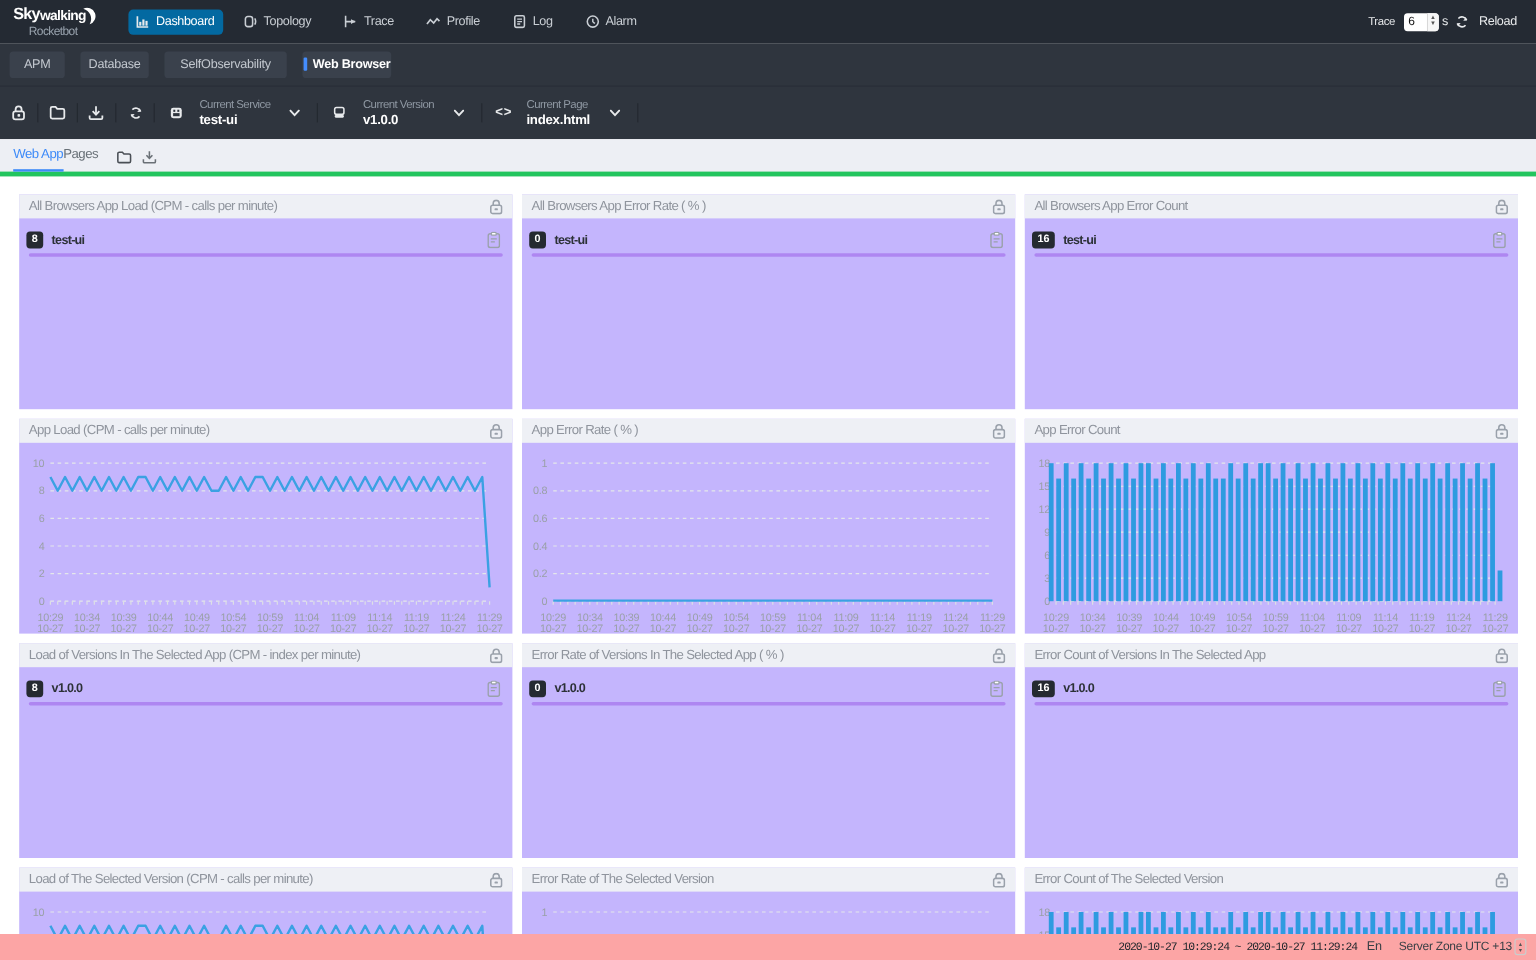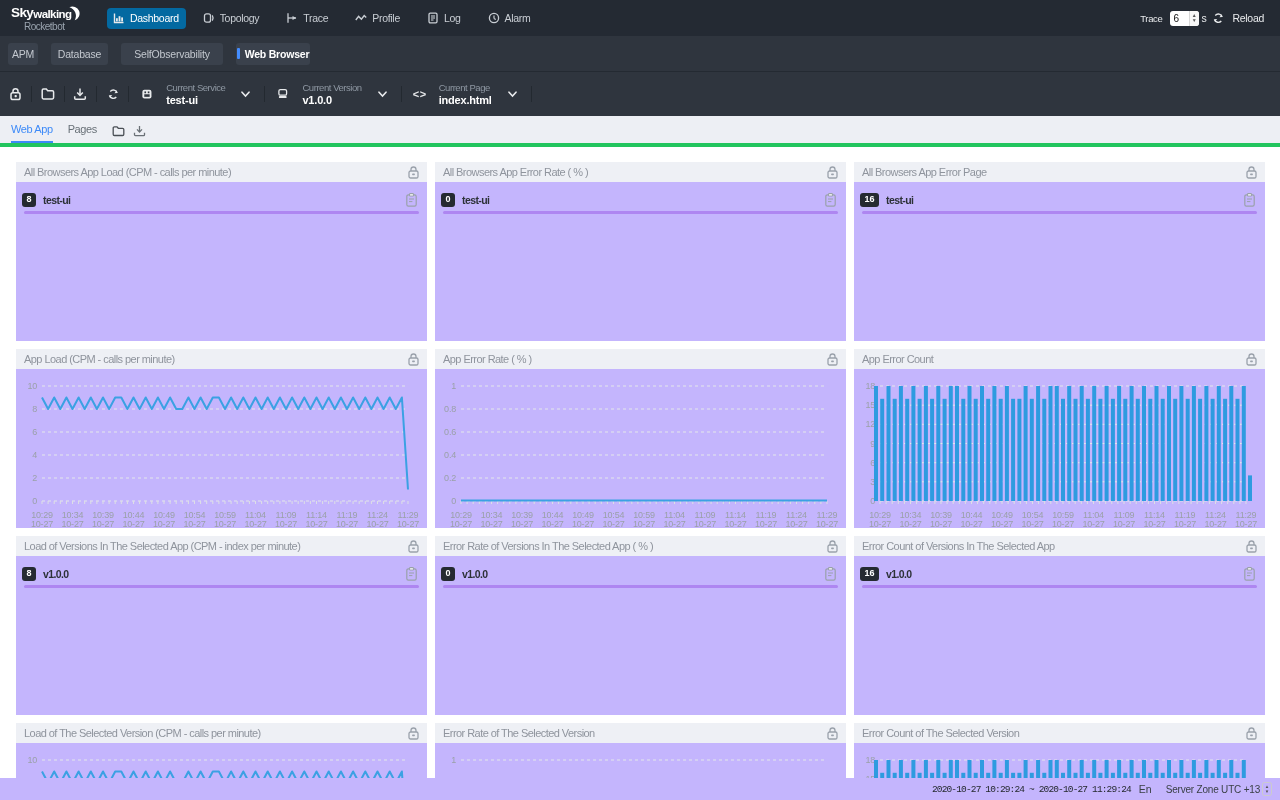--- a/index.html
+++ b/index.html
@@ -135,7 +135,7 @@
     </div>
 </div>
 <div class="row2">
-<div class="tabbtn" style="width:30px">APM</div>
+<div class="tabbtn" style="width:46px">APM</div>
 <div class="tabbtn" style="width:57px">Database</div>
 <div class="tabbtn" style="width:102px">SelfObservability</div>
 <div class="tabbtn active" style="width:74px"><b></b>Web Browser</div>

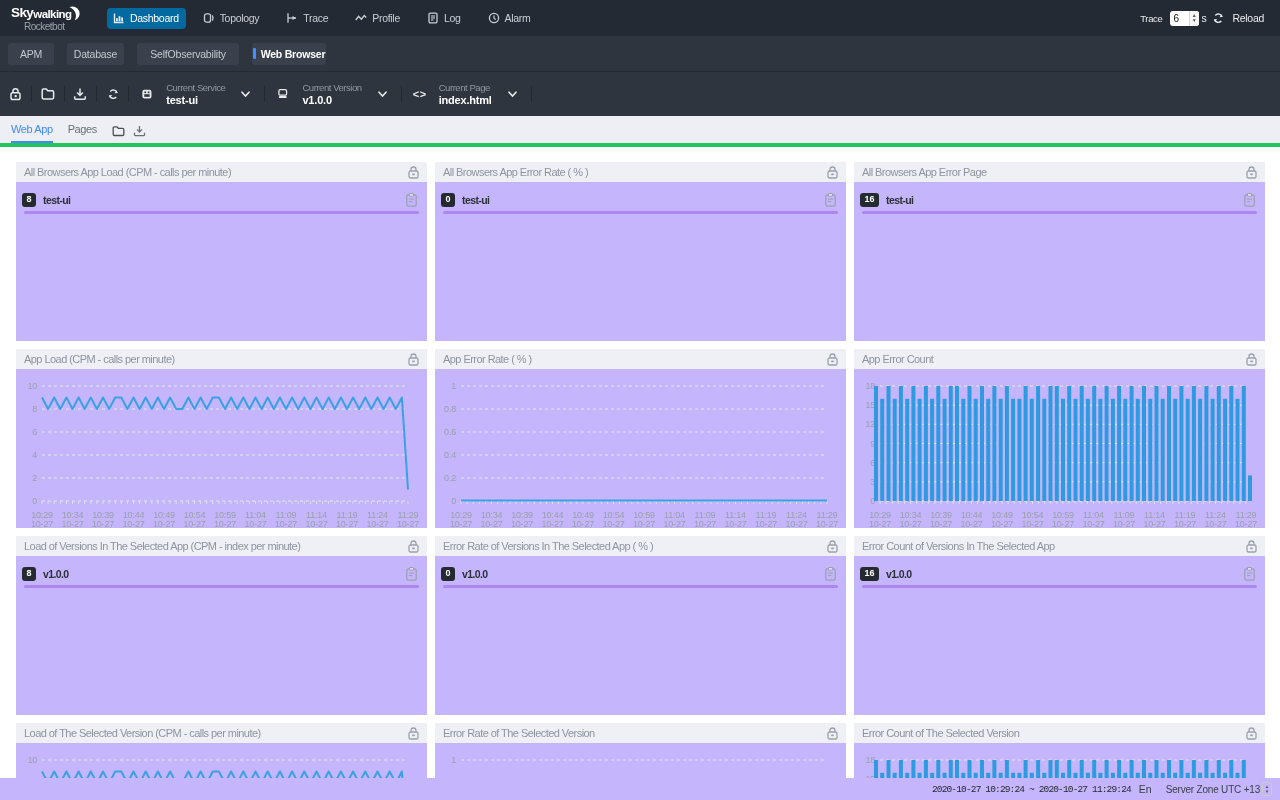--- a/index.html
+++ b/index.html
@@ -35,7 +35,7 @@
 .t2{font-size:11px;letter-spacing:-0.4px;padding-bottom:8px;color:#687077;position:relative}
 .t2.active{color:#3d8af8}
 .t2.active::after{content:"";position:absolute;left:0;right:0;bottom:0;height:2.5px;background:#3d8af8}
-.t2 + .t2{margin-left:15px}
+.t2 + .t2{}
 .t2ic{margin:0 0 6px 15px;display:flex}
 .t2ic + .t2ic{margin-left:8px}
 .grid{position:absolute;left:16px;top:162px;width:1248px}

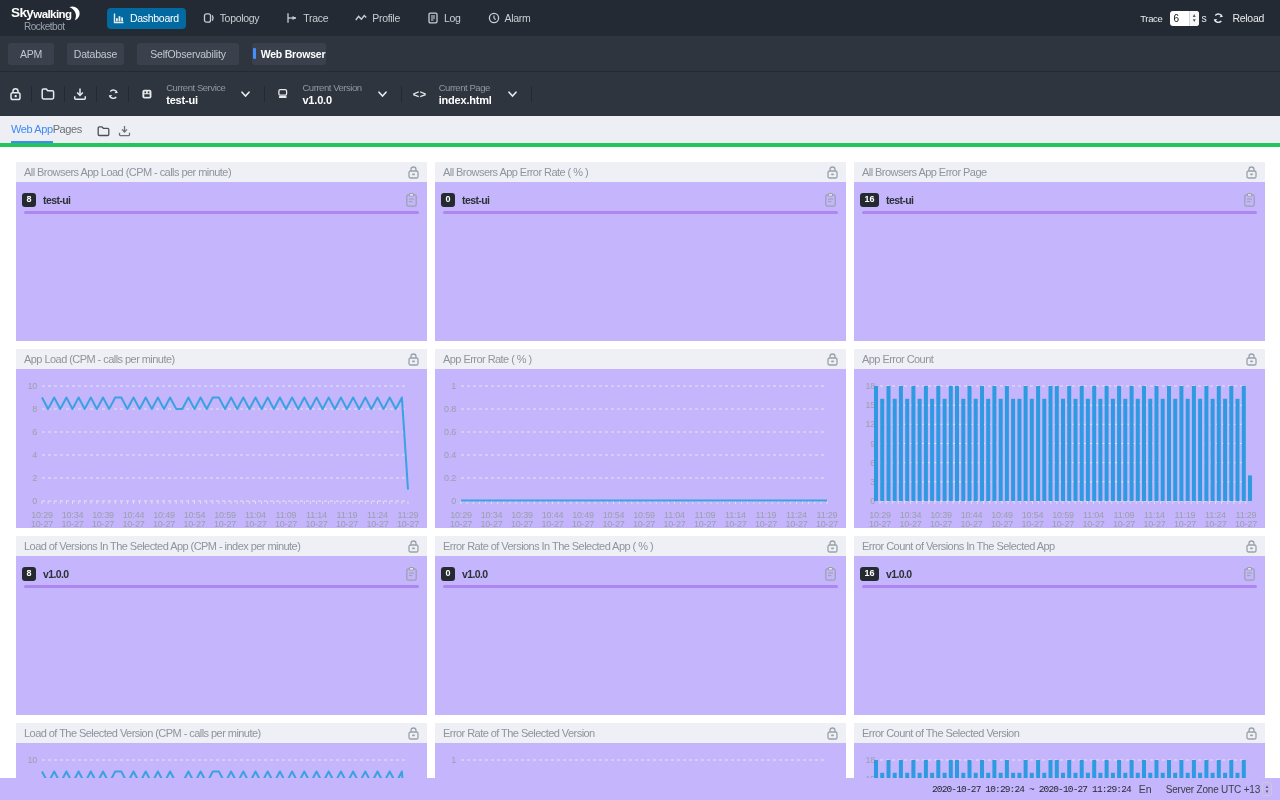--- a/index.html
+++ b/index.html
@@ -299,7 +299,7 @@
     </div>
 <div class="panel" style="left:838px;top:0px">
 <div class="phead">
-        <span>All Browsers App Error Page</span>
+        <span>All Browsers App Error Count</span>
         <span class="pl">
           <svg width="11" height="13" viewBox="0 0 11 13">
             <rect x="1" y="5" width="9" height="7" rx="1.6" fill="none" stroke="#9aa1ab" stroke-width="1.3"></rect>

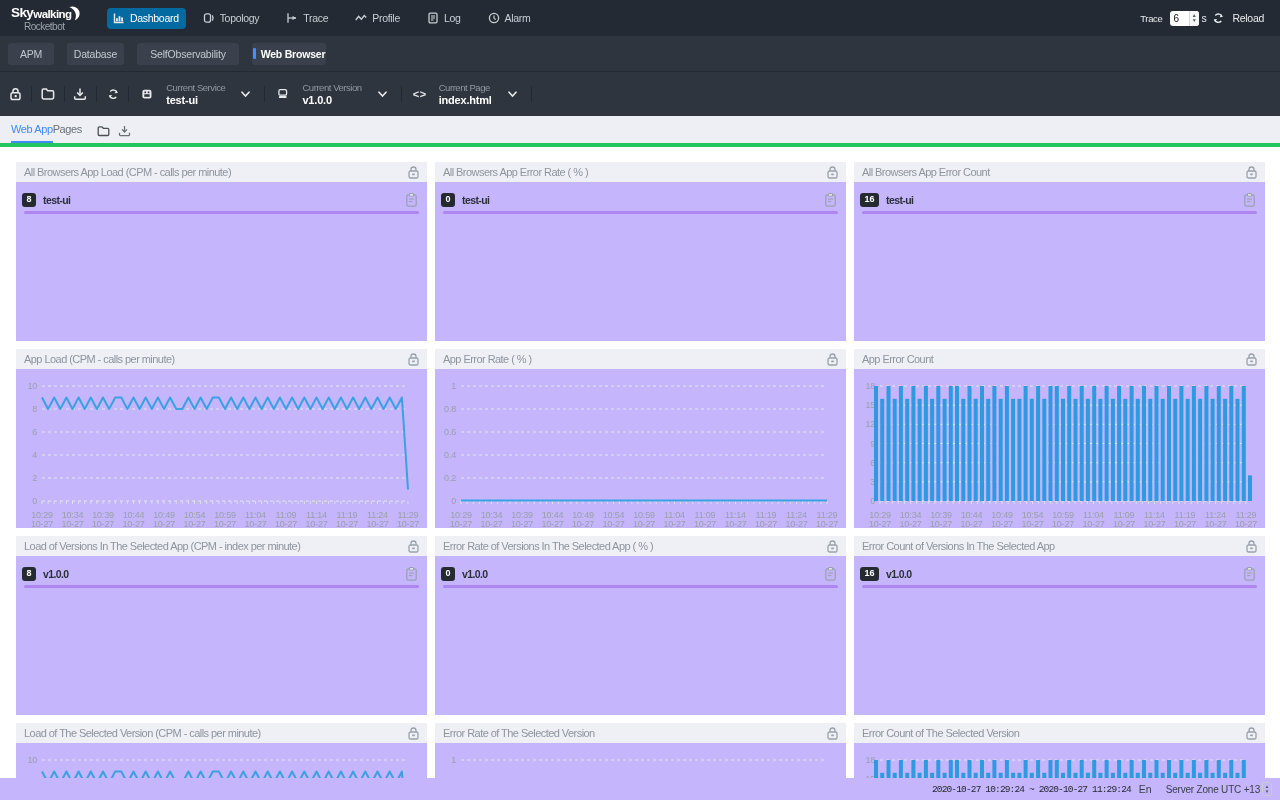--- a/index.html
+++ b/index.html
@@ -49,7 +49,7 @@
 .mico{margin-left:auto;display:flex}
 .pline{height:3px;background:#ae86f1;margin:3.5px 8px 0 8px;border-radius:2px}
 svg .ax{font-size:9px;letter-spacing:-0.2px;fill:#9aa0a8;font-family:"Liberation Sans",sans-serif}
-.footer{position:fixed;left:0;right:0;bottom:0;height:22px;background:#c4b5fd;display:flex;align-items:center;justify-content:flex-end;font-size:10.5px;color:#3a4046}
+.footer{position:fixed;left:0;right:0;bottom:0;height:22px;background:#fca5a5;display:flex;align-items:center;justify-content:flex-end;font-size:10.5px;color:#3a4046}
 .footer .dt{font-family:"Liberation Mono",monospace;font-size:9.5px;letter-spacing:-0.85px;color:#24292e}
 .footer .en{margin:0 14px 0 8px}
 .fspin{width:10px;height:14px;display:inline-flex;flex-direction:column;justify-content:center;border:1px solid #ccc;border-radius:2.5px;margin-left:2px;margin-right:8px}

